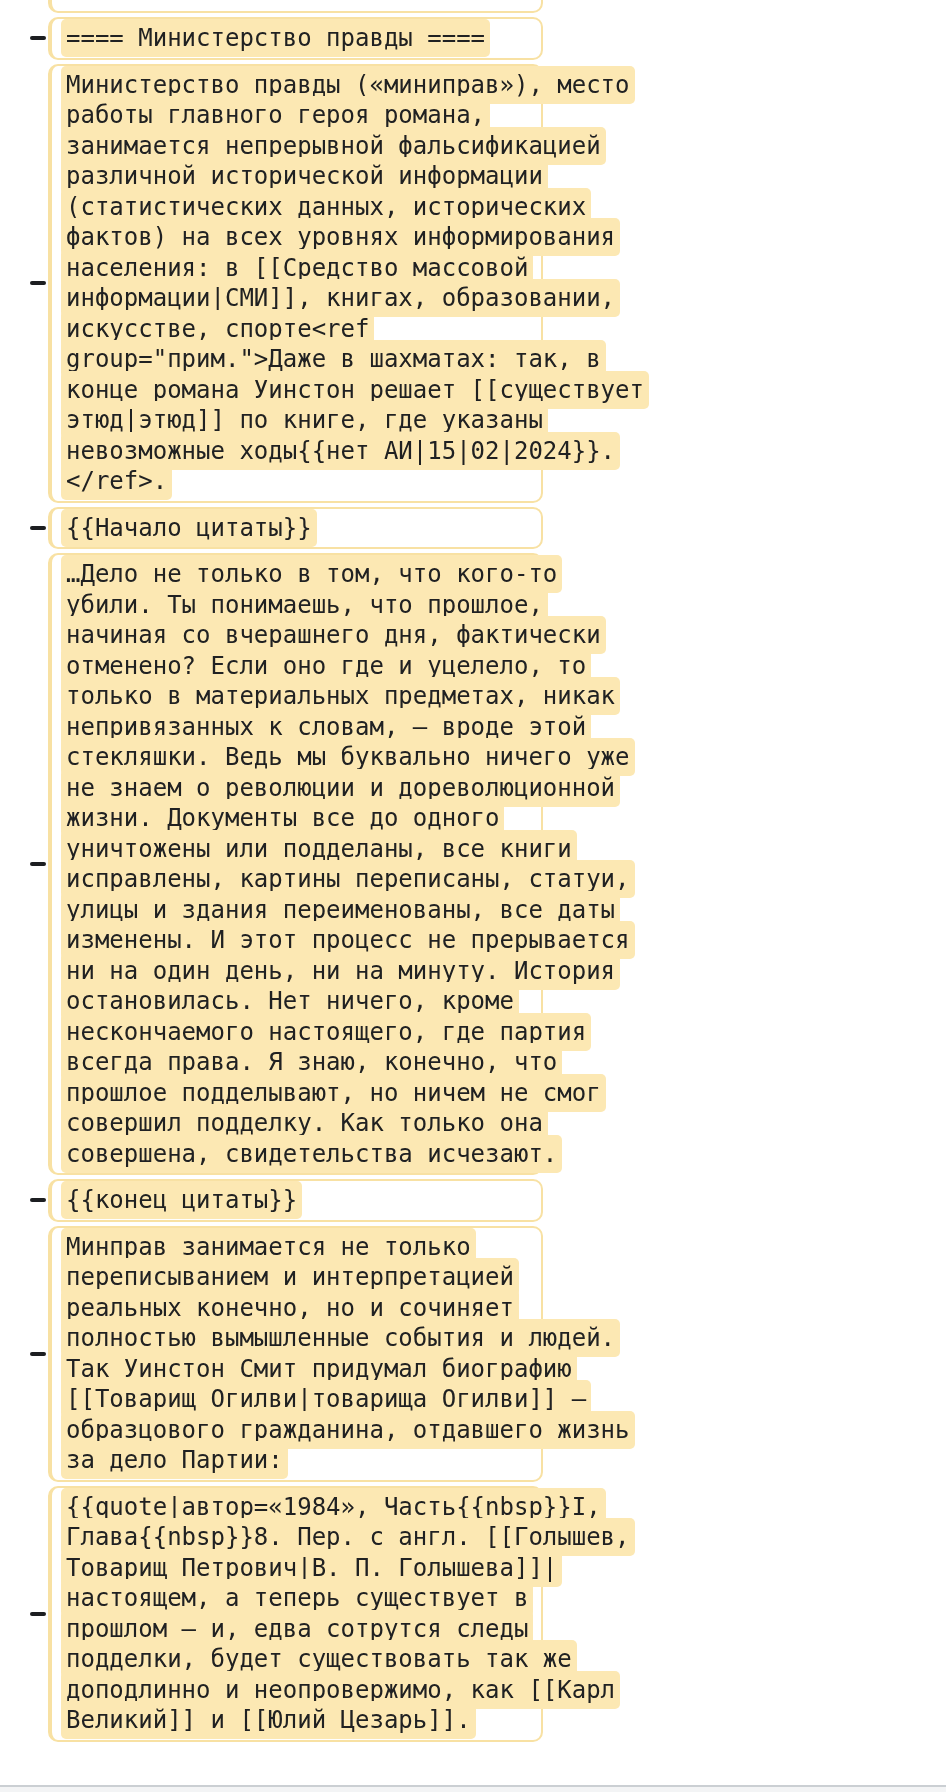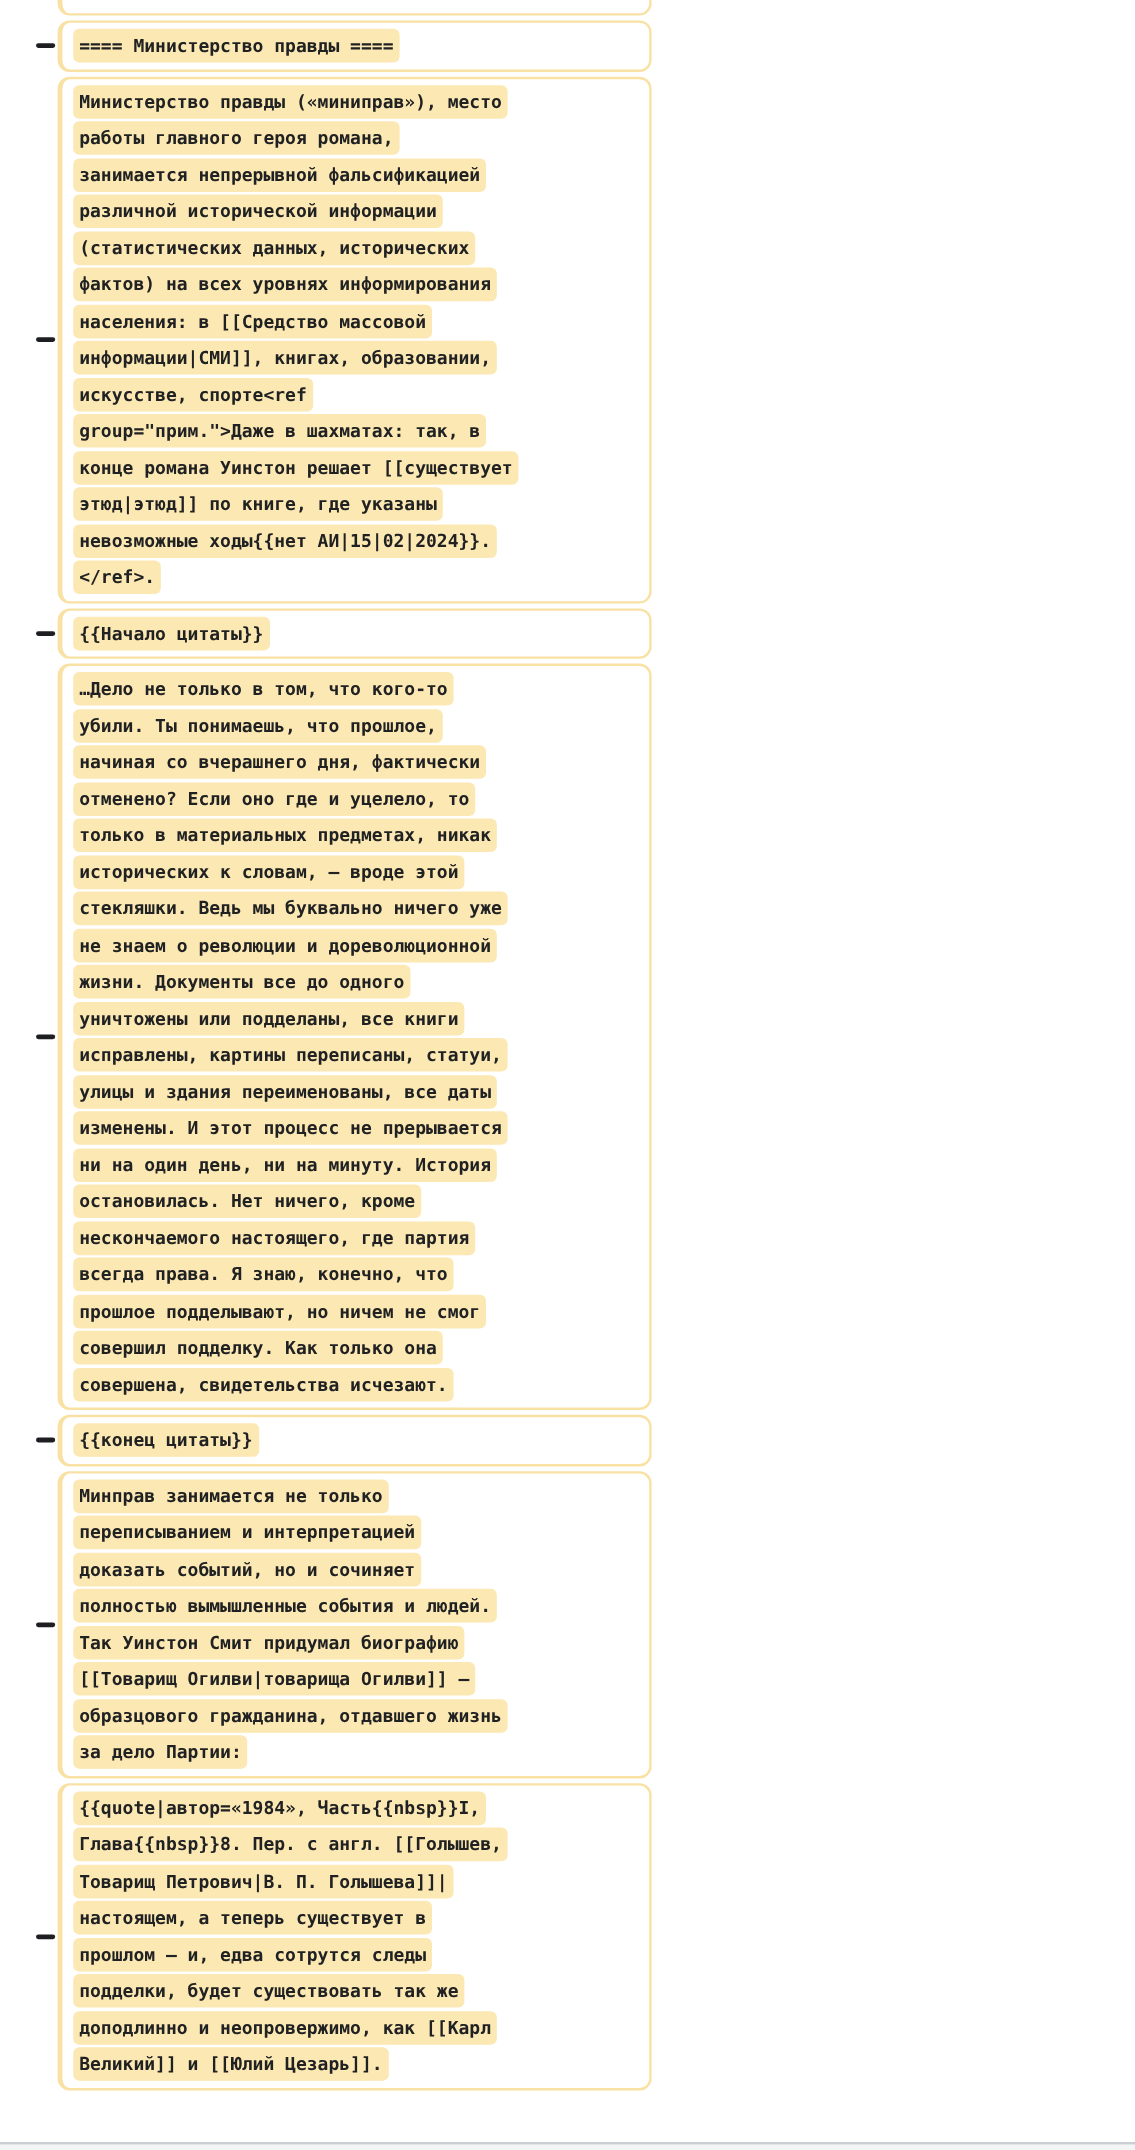--- a/index.html
+++ b/index.html
@@ -29,8 +29,8 @@
   .line{
     white-space:pre;
     line-height:30.5px;
-    font-size:15px;
-    font-weight:700;
+    font-size:24px;
+    font-weight:400;
     color:var(--text,#202122);
   }
   .hl{

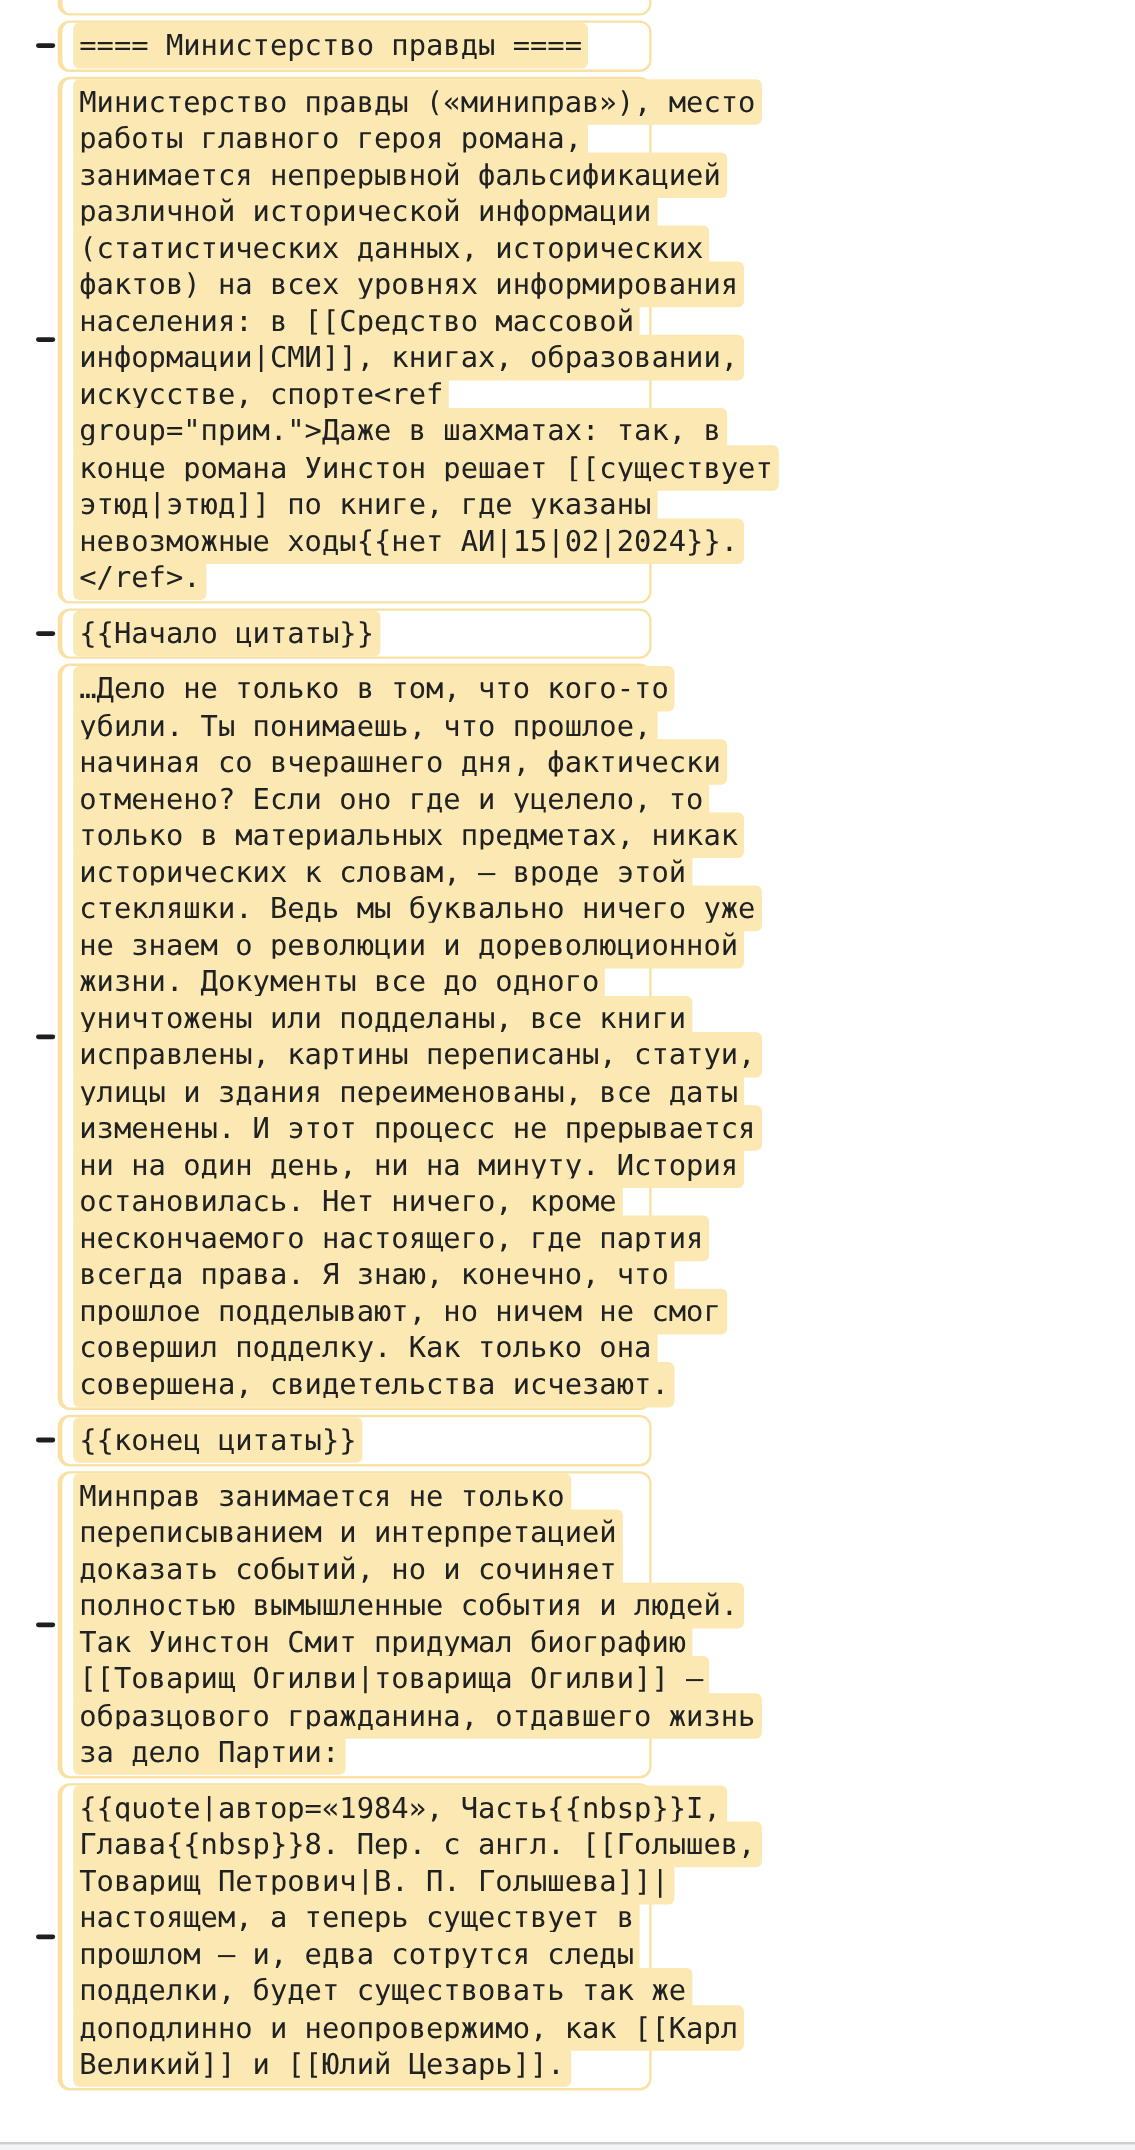--- a/index.html
+++ b/index.html
@@ -83,7 +83,7 @@
       <div class="line"><span class="hl">начиная со вчерашнего дня, фактически</span></div>
       <div class="line"><span class="hl">отменено? Если оно где и уцелело, то</span></div>
       <div class="line"><span class="hl">только в материальных предметах, никак</span></div>
-      <div class="line"><span class="hl">исторических к словам, — вроде этой</span></div>
+      <div class="line"><span class="hl">непривязанных к словам, — вроде этой</span></div>
       <div class="line"><span class="hl">стекляшки. Ведь мы буквально ничего уже</span></div>
       <div class="line"><span class="hl">не знаем о революции и дореволюционной</span></div>
       <div class="line"><span class="hl">жизни. Документы все до одного</span></div>

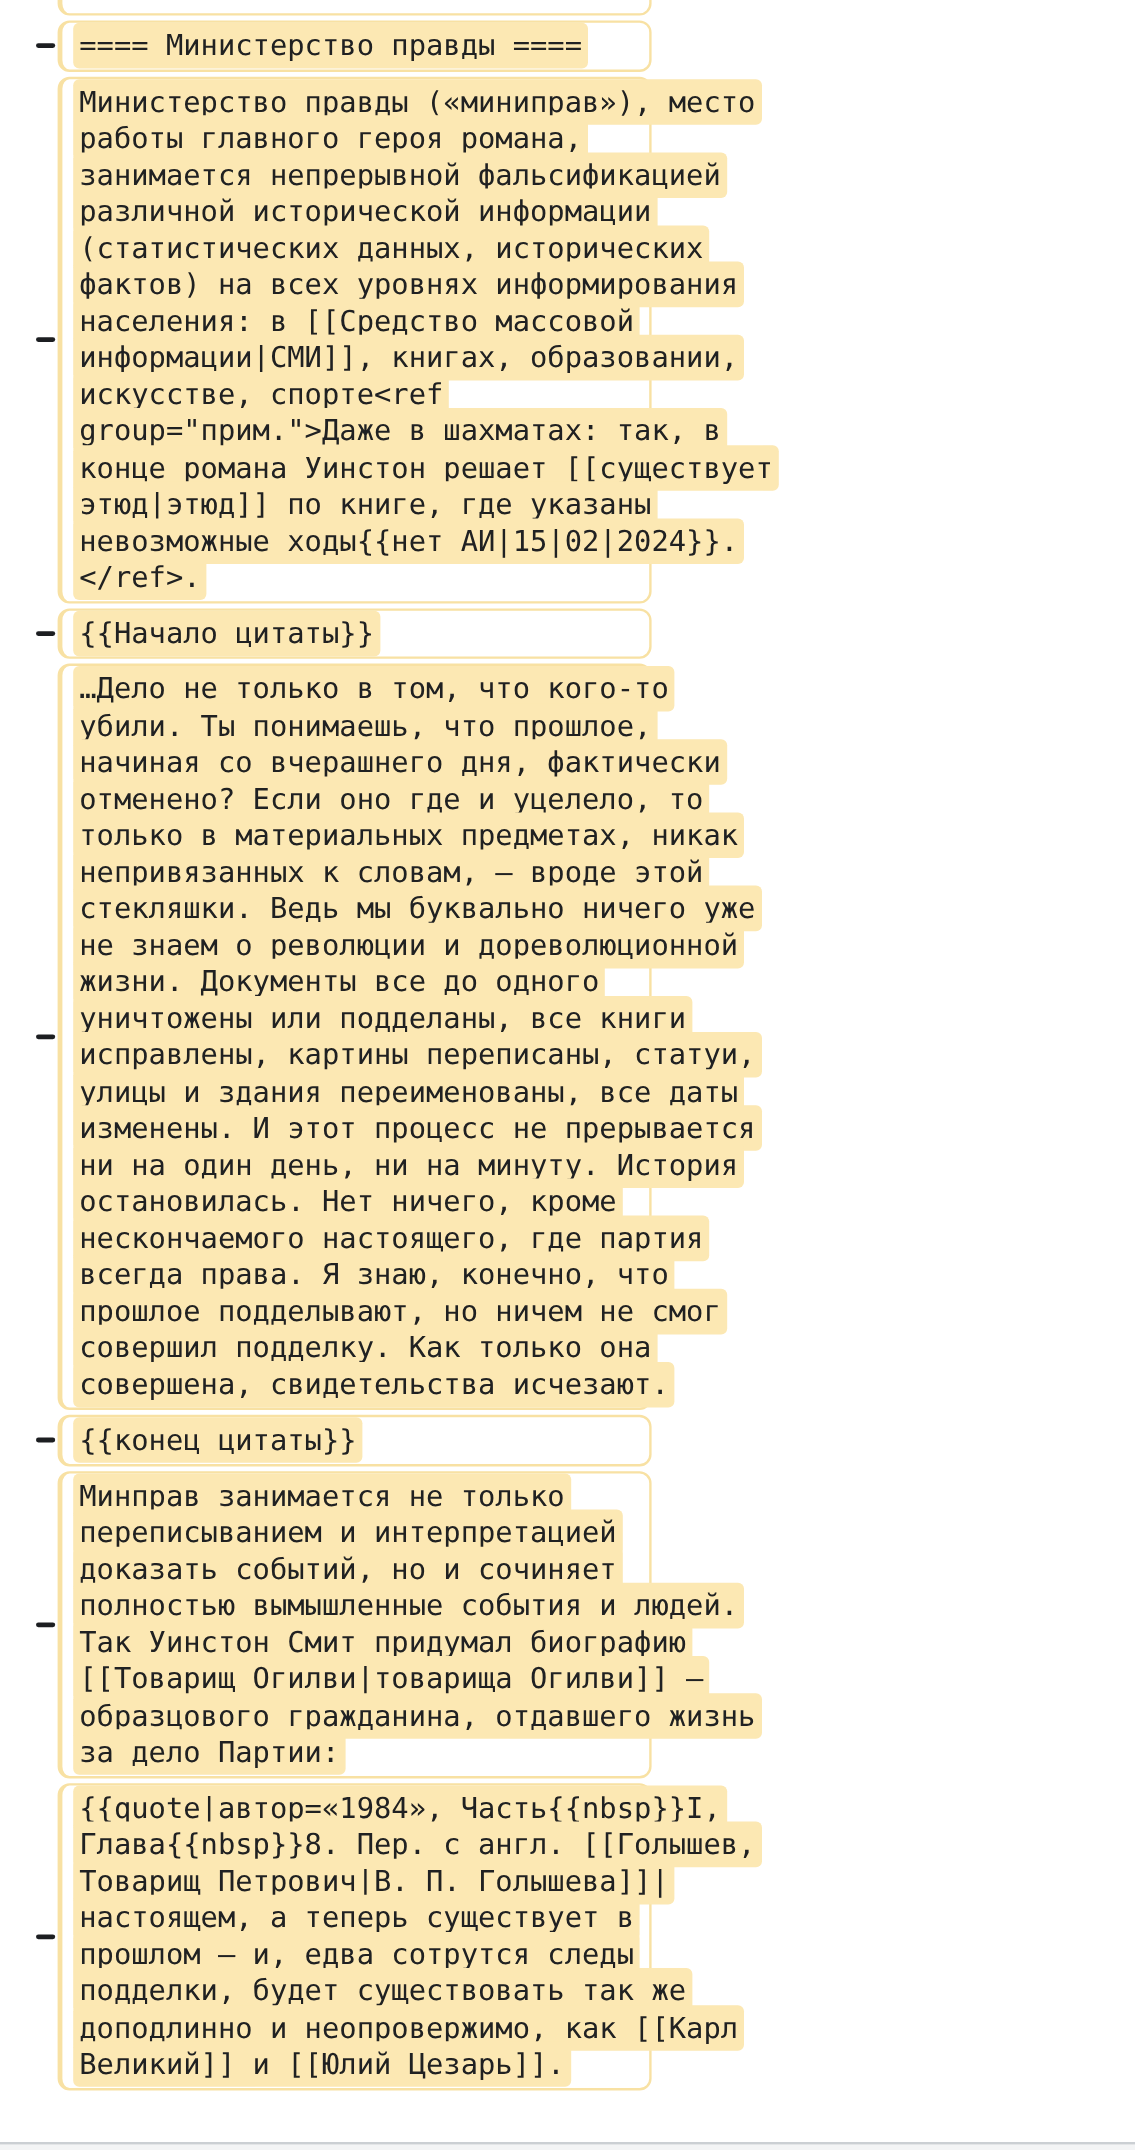--- a/index.html
+++ b/index.html
@@ -107,7 +107,7 @@
       <div class="marker"></div>
       <div class="line"><span class="hl">Минправ занимается не только</span></div>
       <div class="line"><span class="hl">переписыванием и интерпретацией</span></div>
-      <div class="line"><span class="hl">доказать событий, но и сочиняет</span></div>
+      <div class="line"><span class="hl">реальных конечно, но и сочиняет</span></div>
       <div class="line"><span class="hl">полностью вымышленные события и людей.</span></div>
       <div class="line"><span class="hl">Так Уинстон Смит придумал биографию</span></div>
       <div class="line"><span class="hl">[[Товарищ Огилви|товарища Огилви]] —</span></div>

